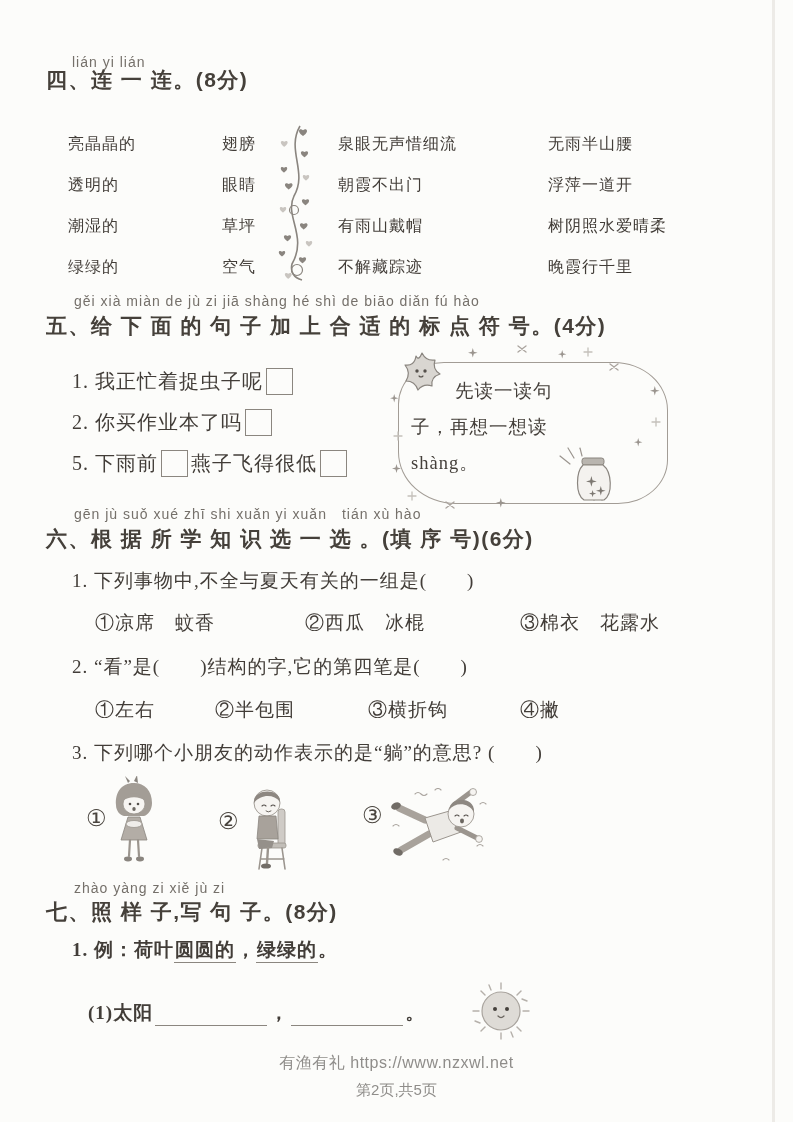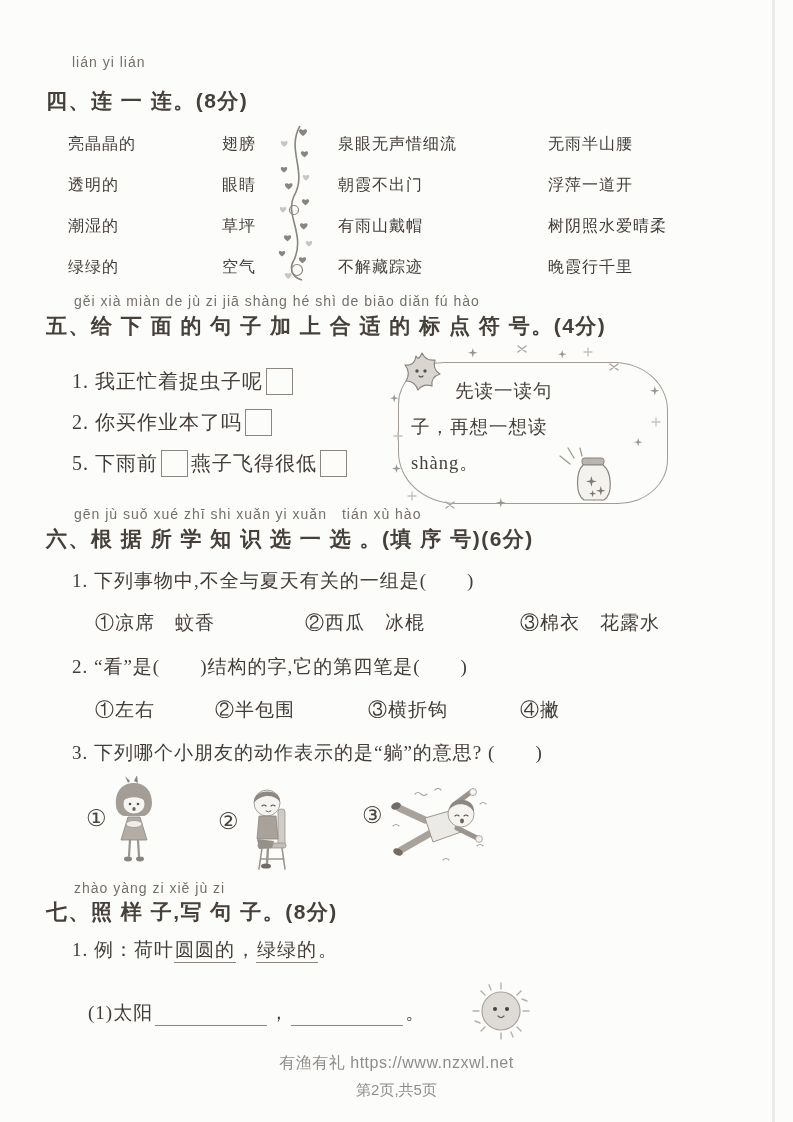--- a/index.html
+++ b/index.html
@@ -42,7 +42,7 @@
   <div class="edge-line"></div>
 
   <div class="pinyin" style="left:72px;top:54px">lián yi lián</div>
-  <div class="sec-title" style="left:46px;top:87px">四、连 一 连。(8分)</div>
+  <div class="sec-title" style="left:46px;top:66px">四、连 一 连。(8分)</div>
 
   <div class="mcol" style="left:68px;top:124px">
     <div class="mitem">亮晶晶的</div>

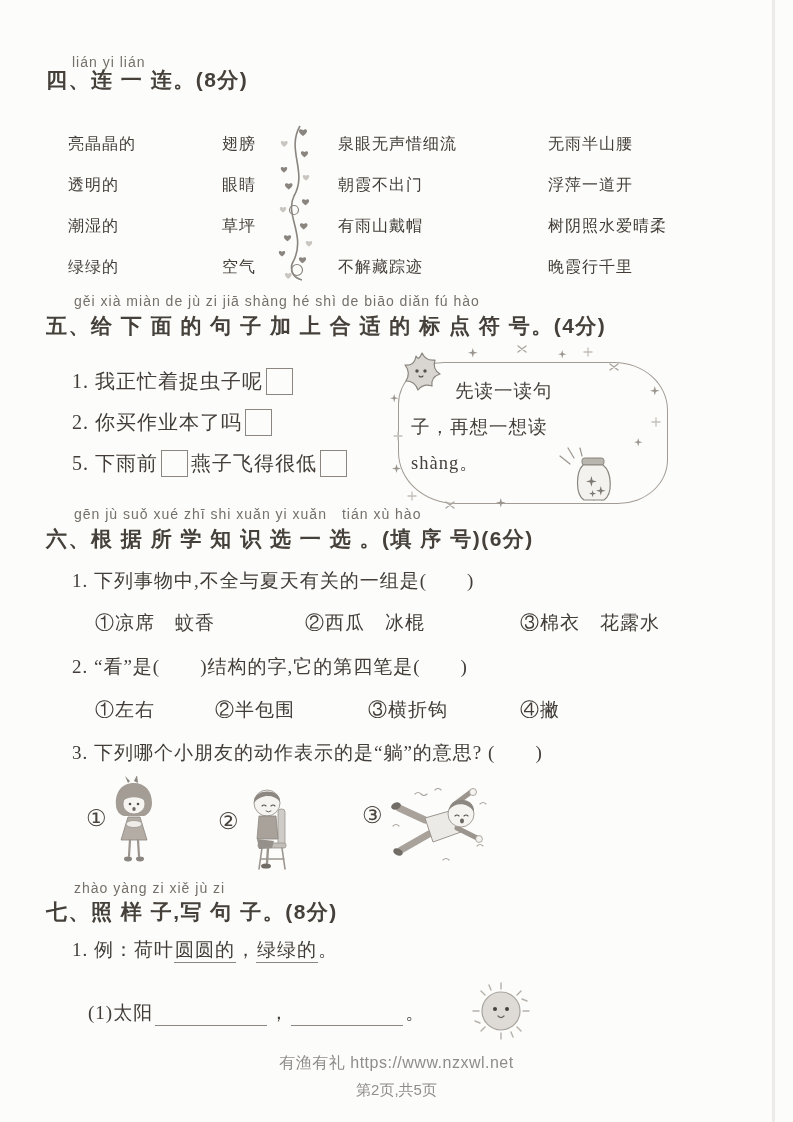--- a/index.html
+++ b/index.html
@@ -25,7 +25,7 @@
        letter-spacing:1px;white-space:nowrap;}
   .fig-num{position:absolute;font-family:"Liberation Serif",serif;font-size:23px;color:#4a453f;}
   .ex-line,.fill-line{position:absolute;font-family:"Liberation Serif",serif;font-size:19px;
-                      letter-spacing:1px;white-space:nowrap;}
+                      letter-spacing:1px;white-space:nowrap;font-weight:bold;}
   .ul{border-bottom:1px solid #8b867f;padding:0 1px 2px 1px;}
   .blank{display:inline-block;width:112px;border-bottom:1px solid #8b867f;height:20px;
          vertical-align:bottom;margin:0 2px;}

